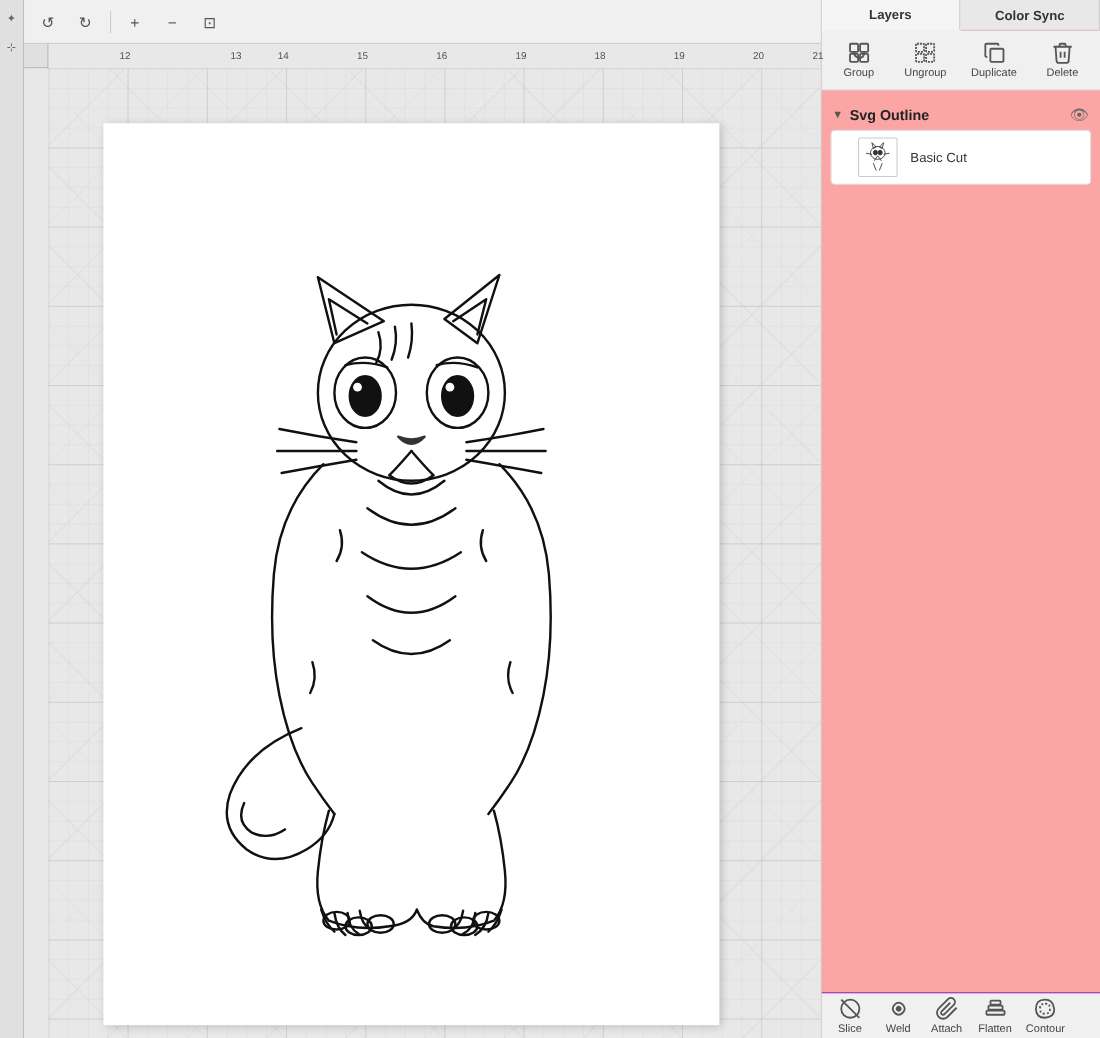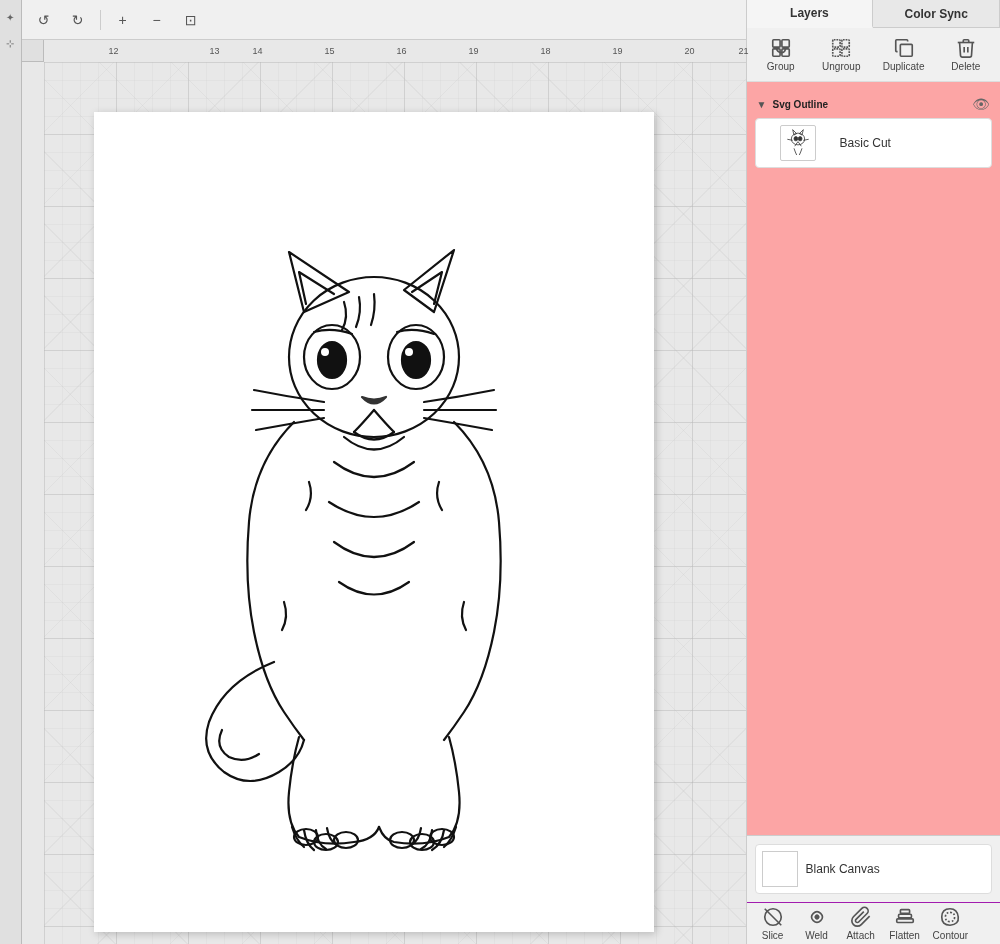--- a/index.html
+++ b/index.html
@@ -210,7 +210,7 @@
     }
 
     .layer-group-title {
-      font-size: 10px;
+      font-size: 13px;
       font-weight: 600;
       color: #222;
       flex: 1;

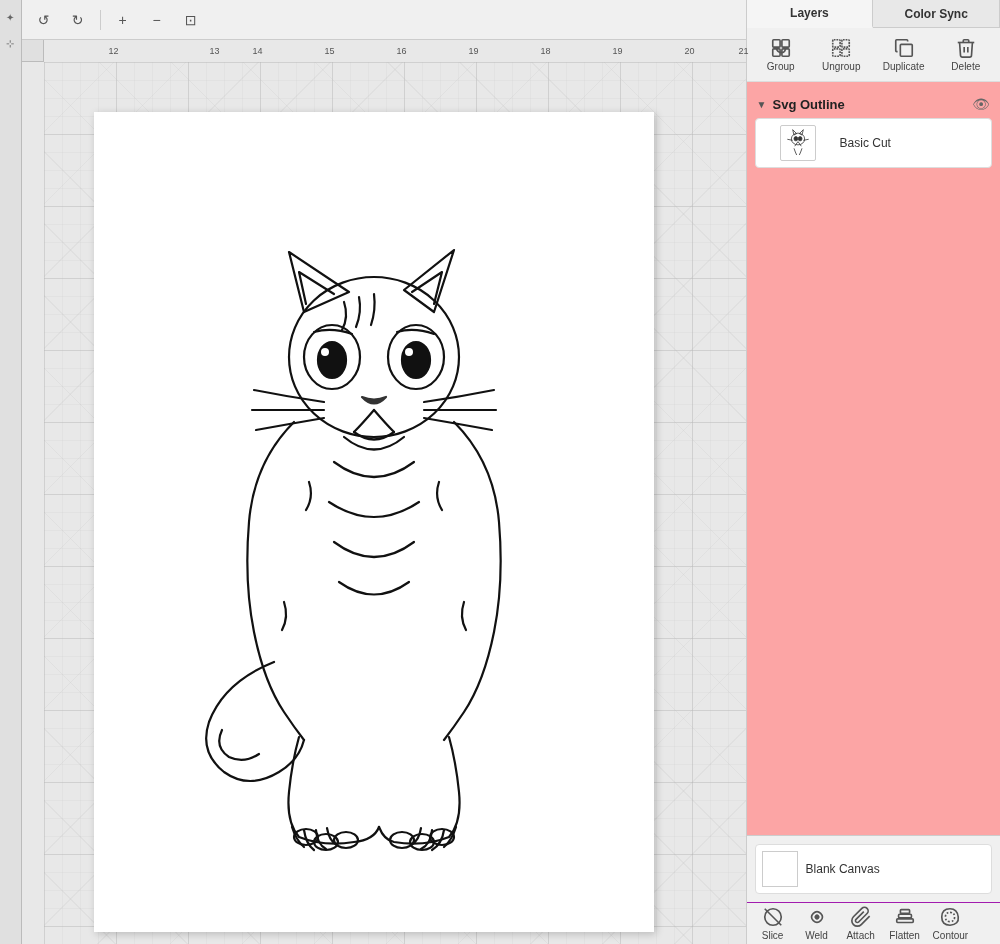--- a/index.html
+++ b/index.html
@@ -226,7 +226,7 @@
     .layer-item {
       display: flex;
       align-items: center;
-      gap: 24px;
+      gap: 12px;
       padding: 6px 8px 6px 24px;
       background: white;
       border: 1px solid #ddd;

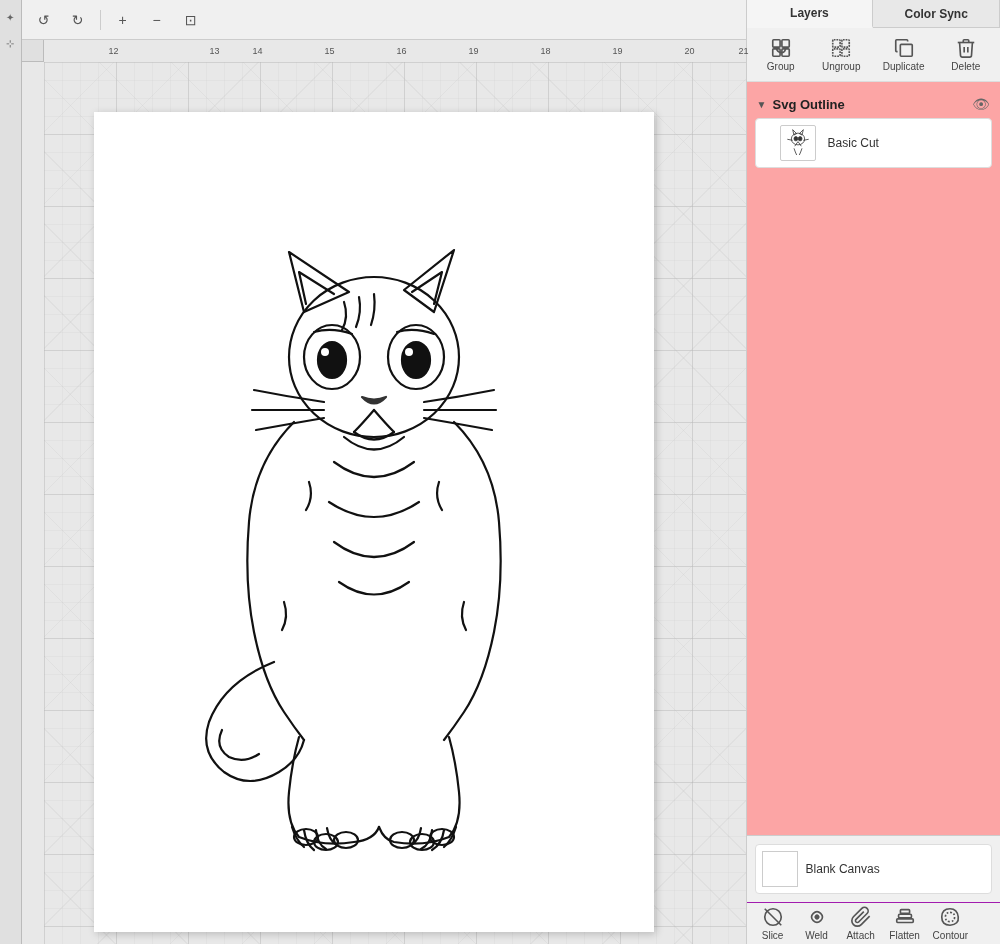--- a/index.html
+++ b/index.html
@@ -566,12 +566,6 @@
     </div>
   </div>
 
-  <div class="bottom-section">
-    <div class="canvas-selector">
-      <div class="canvas-thumbnail"></div>
-      <span class="canvas-label">Blank Canvas</span>
-    </div>
-  </div>
 
   <div class="bottom-toolbar">
 

